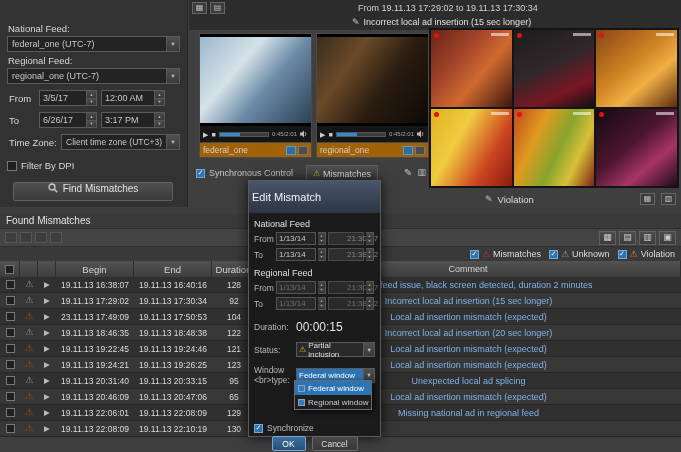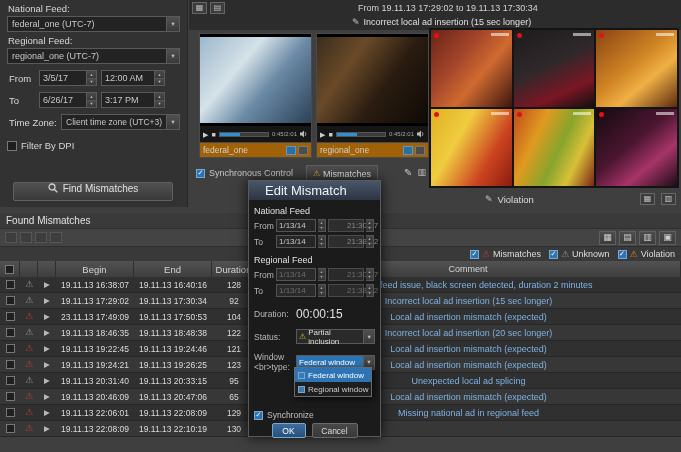--- a/index.html
+++ b/index.html
@@ -10,7 +10,7 @@
     user-select:none;
   }
   
-  .left-panel { position:absolute; left:0; top:0; width:188px; height:207px; background:#323232; border-right:1px solid #252525; padding:0 7px; }
+  .left-panel { position:absolute; left:0; top:0; width:188px; height:207px; background:#323232; border-right:1px solid #252525; padding:20px 7px; }
   .lp-label { color:#d8d8d8; font-size:9.5px; margin:3px 0 2px 1px; }
   .combo { display:flex; align-items:center; height:16px; background:#232323; border:1px solid #5a5a5a; color:#c8c8c8; font-size:9px; padding-left:4px; }
   .dd-btn { margin-left:auto; width:13px; align-self:stretch; background:linear-gradient(#505050,#3a3a3a); border-left:1px solid #5a5a5a; display:flex; align-items:center; justify-content:center; color:#c0c0c0; }

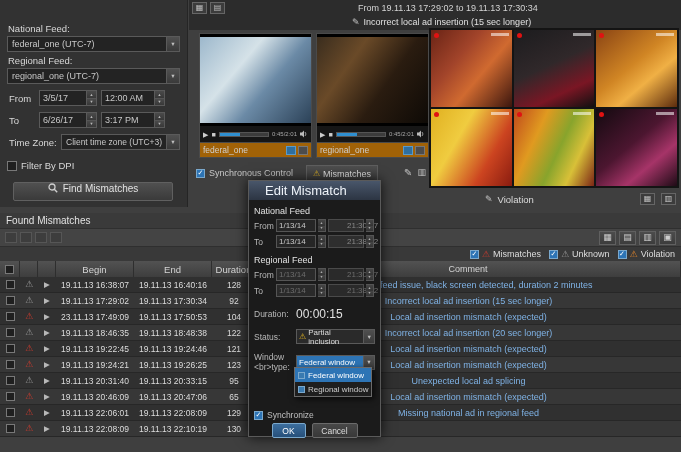--- a/index.html
+++ b/index.html
@@ -96,7 +96,7 @@
   .save-btn { width:114px; height:12px; background:#3e3e3e; border:1px solid #505050; border-radius:2px; color:#8d8d8d; font-size:9.5px; display:flex; align-items:center; justify-content:center; cursor:default; }
   
   .modal { position:absolute; left:248px; top:180px; width:133px; height:257px; background:#1b1b1b; border:1px solid #5a5a5a; box-shadow:0 0 12px rgba(0,0,0,.8); z-index:50; }
-  .modal-title { height:19px; background:linear-gradient(#49566a,#2c3543); display:flex; align-items:center; padding-left:16px; color:#eef3f9; font-size:13px; }
+  .modal-title { height:32px; background:linear-gradient(#49566a,#2c3543); display:flex; align-items:center; padding-left:3px; color:#eef3f9; font-size:11px; }
   .m-body { position:relative; padding:3px 5px; height:242px; }
   .m-section { color:#e2e2e2; margin-top:3px; font-size:9px; }
   .m-row { display:flex; align-items:center; margin-top:3px; gap:2px; }

